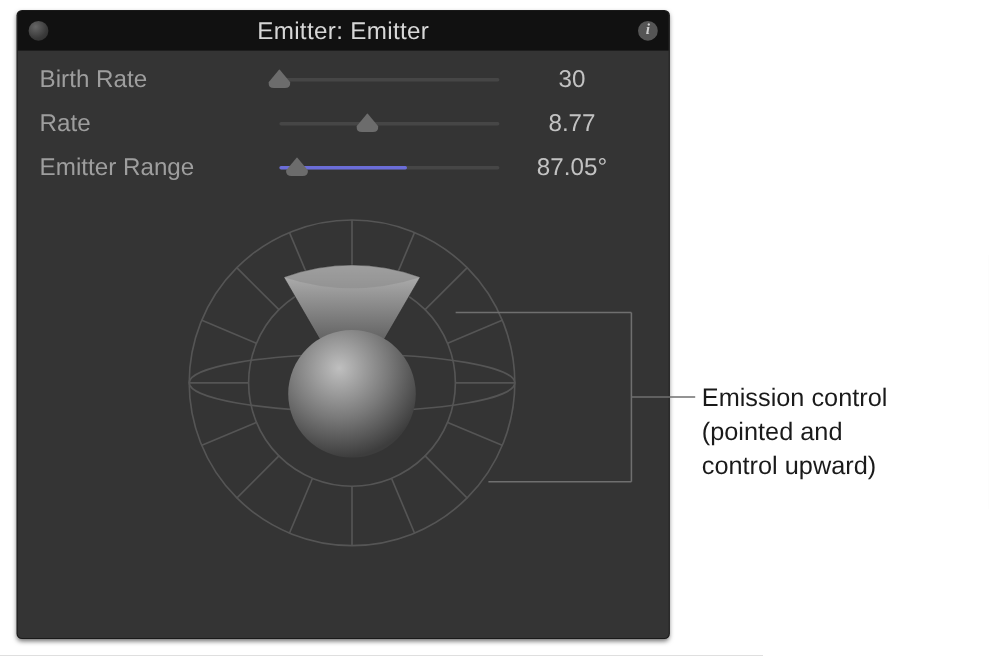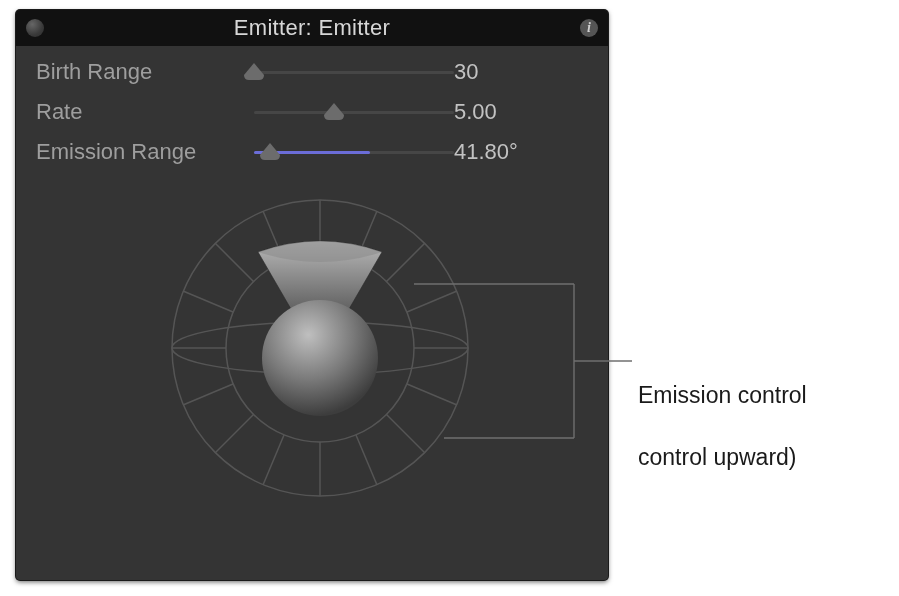--- a/index.html
+++ b/index.html
@@ -181,7 +181,7 @@
     <div class="rows">
 
       <div class="row">
-        <div class="label">Birth Range</div>
+        <div class="label">Birth Rate</div>
         <div class="slider">
           <div class="track"></div>
           <div class="fill" style="width:0%"></div>

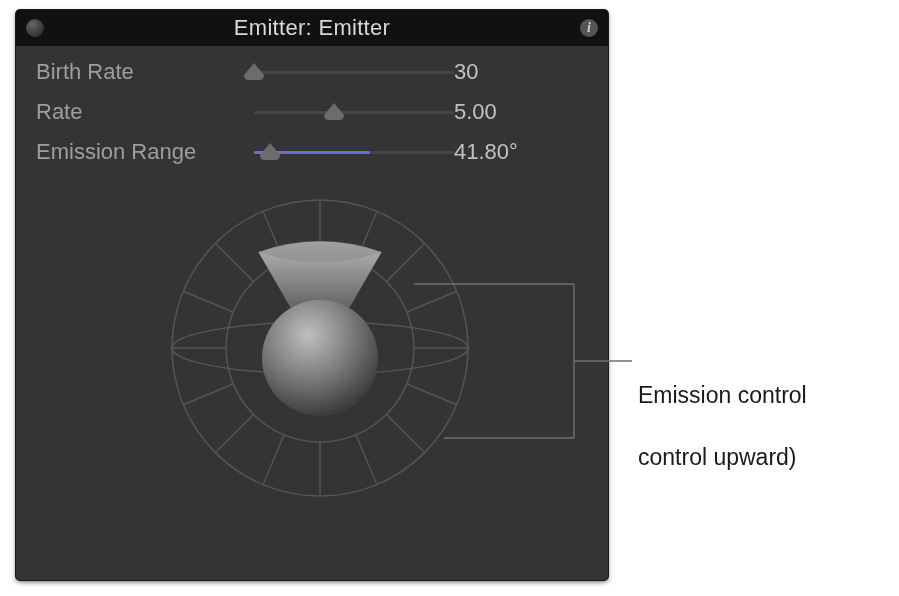--- a/index.html
+++ b/index.html
@@ -127,7 +127,7 @@
 
   .row .value {
     flex: 1 1 auto;
-    text-align: left;
+    text-align: center;
     color: #c2c2c2;
     font-size: 22px;
     font-variant-numeric: tabular-nums;

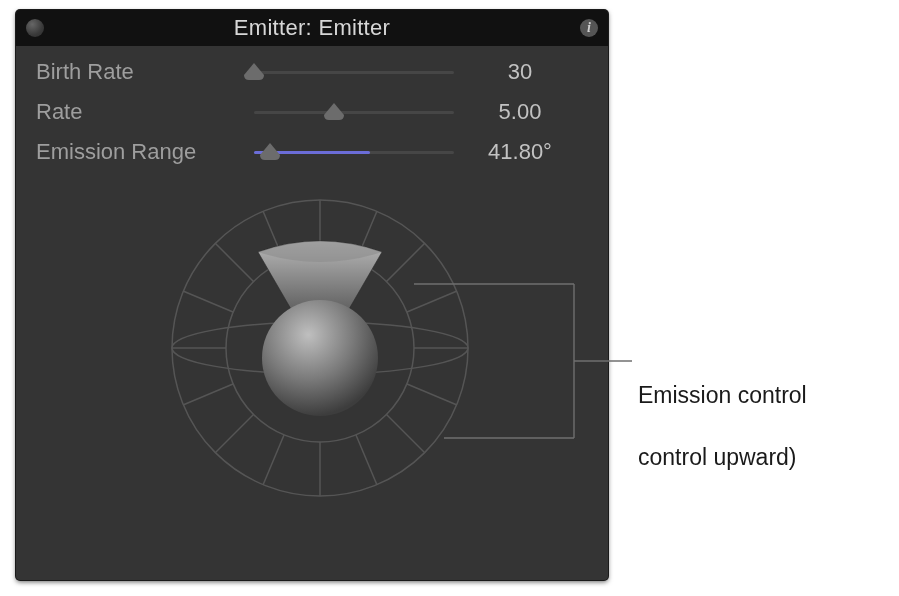--- a/index.html
+++ b/index.html
@@ -205,7 +205,7 @@
               </svg>
           </div>
         </div>
-        <div class="value">5.00</div>
+        <div class="value">8.77</div>
       </div>
 
 

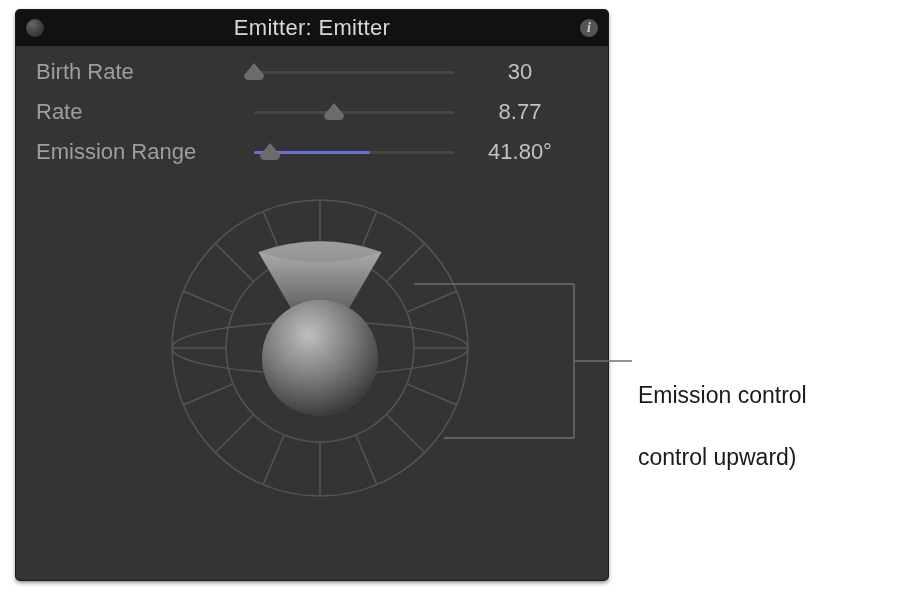--- a/index.html
+++ b/index.html
@@ -210,7 +210,7 @@
 
 
       <div class="row">
-        <div class="label">Emission Range</div>
+        <div class="label">Emitter Range</div>
         <div class="slider">
           <div class="track"></div>
           <div class="fill" style="width:58%"></div>

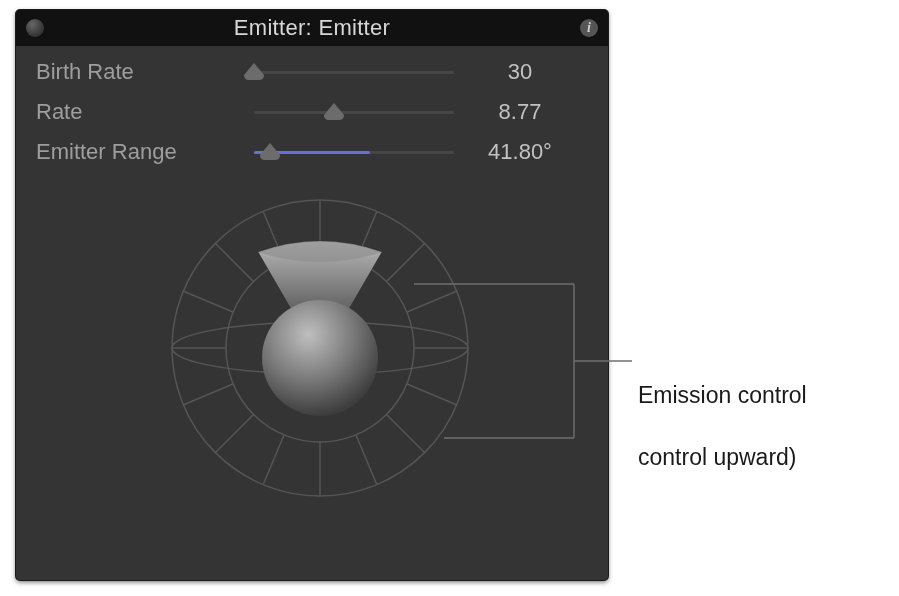--- a/index.html
+++ b/index.html
@@ -220,7 +220,7 @@
               </svg>
           </div>
         </div>
-        <div class="value">41.80°</div>
+        <div class="value">87.05°</div>
       </div>
 
     </div>

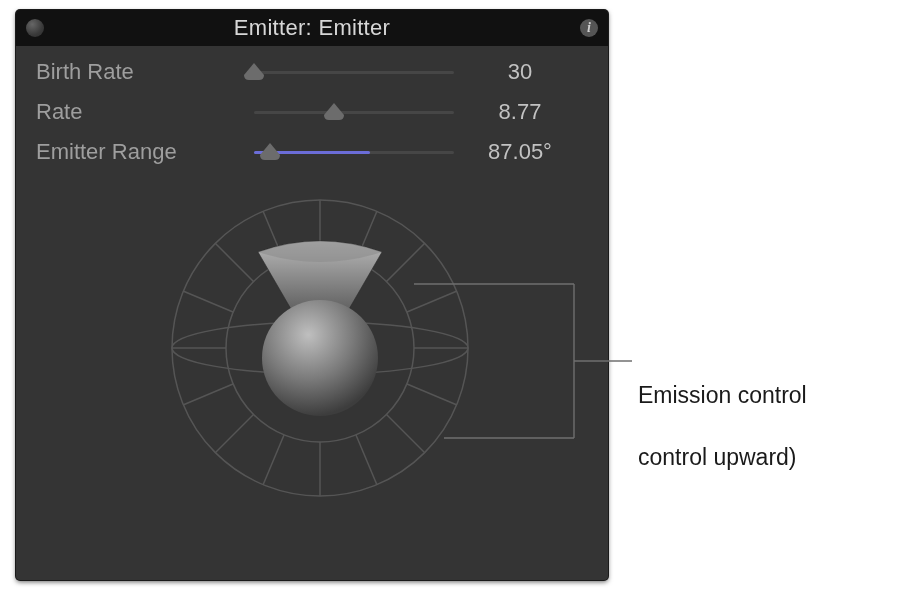--- a/index.html
+++ b/index.html
@@ -162,7 +162,6 @@
     color: #1a1a1a;
     font-size: 23px;
     line-height: 1.35;
-    margin-top: 34px;
   }
 </style>
 </head>

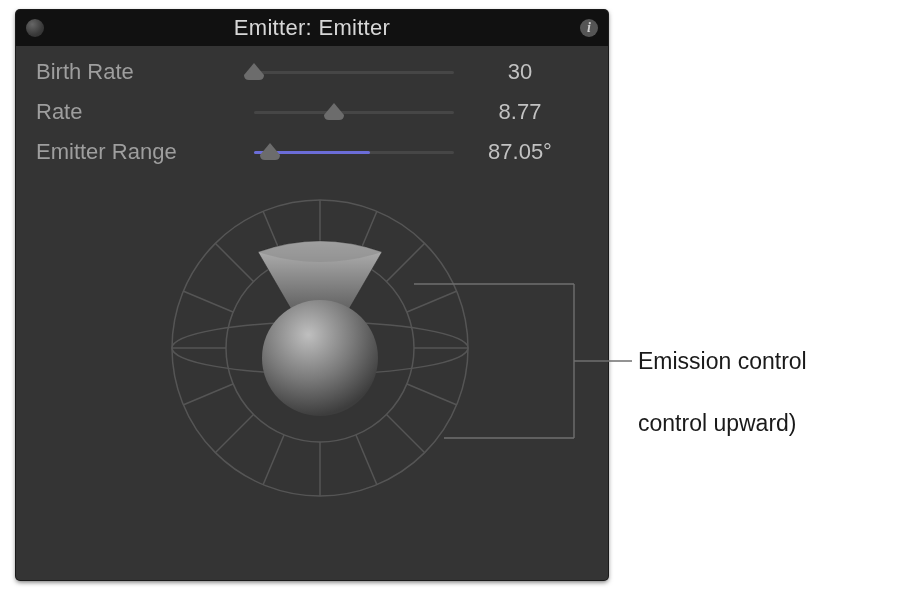--- a/index.html
+++ b/index.html
@@ -304,7 +304,7 @@
 
   <div class="callout-text">
     <span>Emission control</span><br>
-    <br>
+    <span>(pointed and</span><br>
     <span>control upward)</span>
   </div>
 

